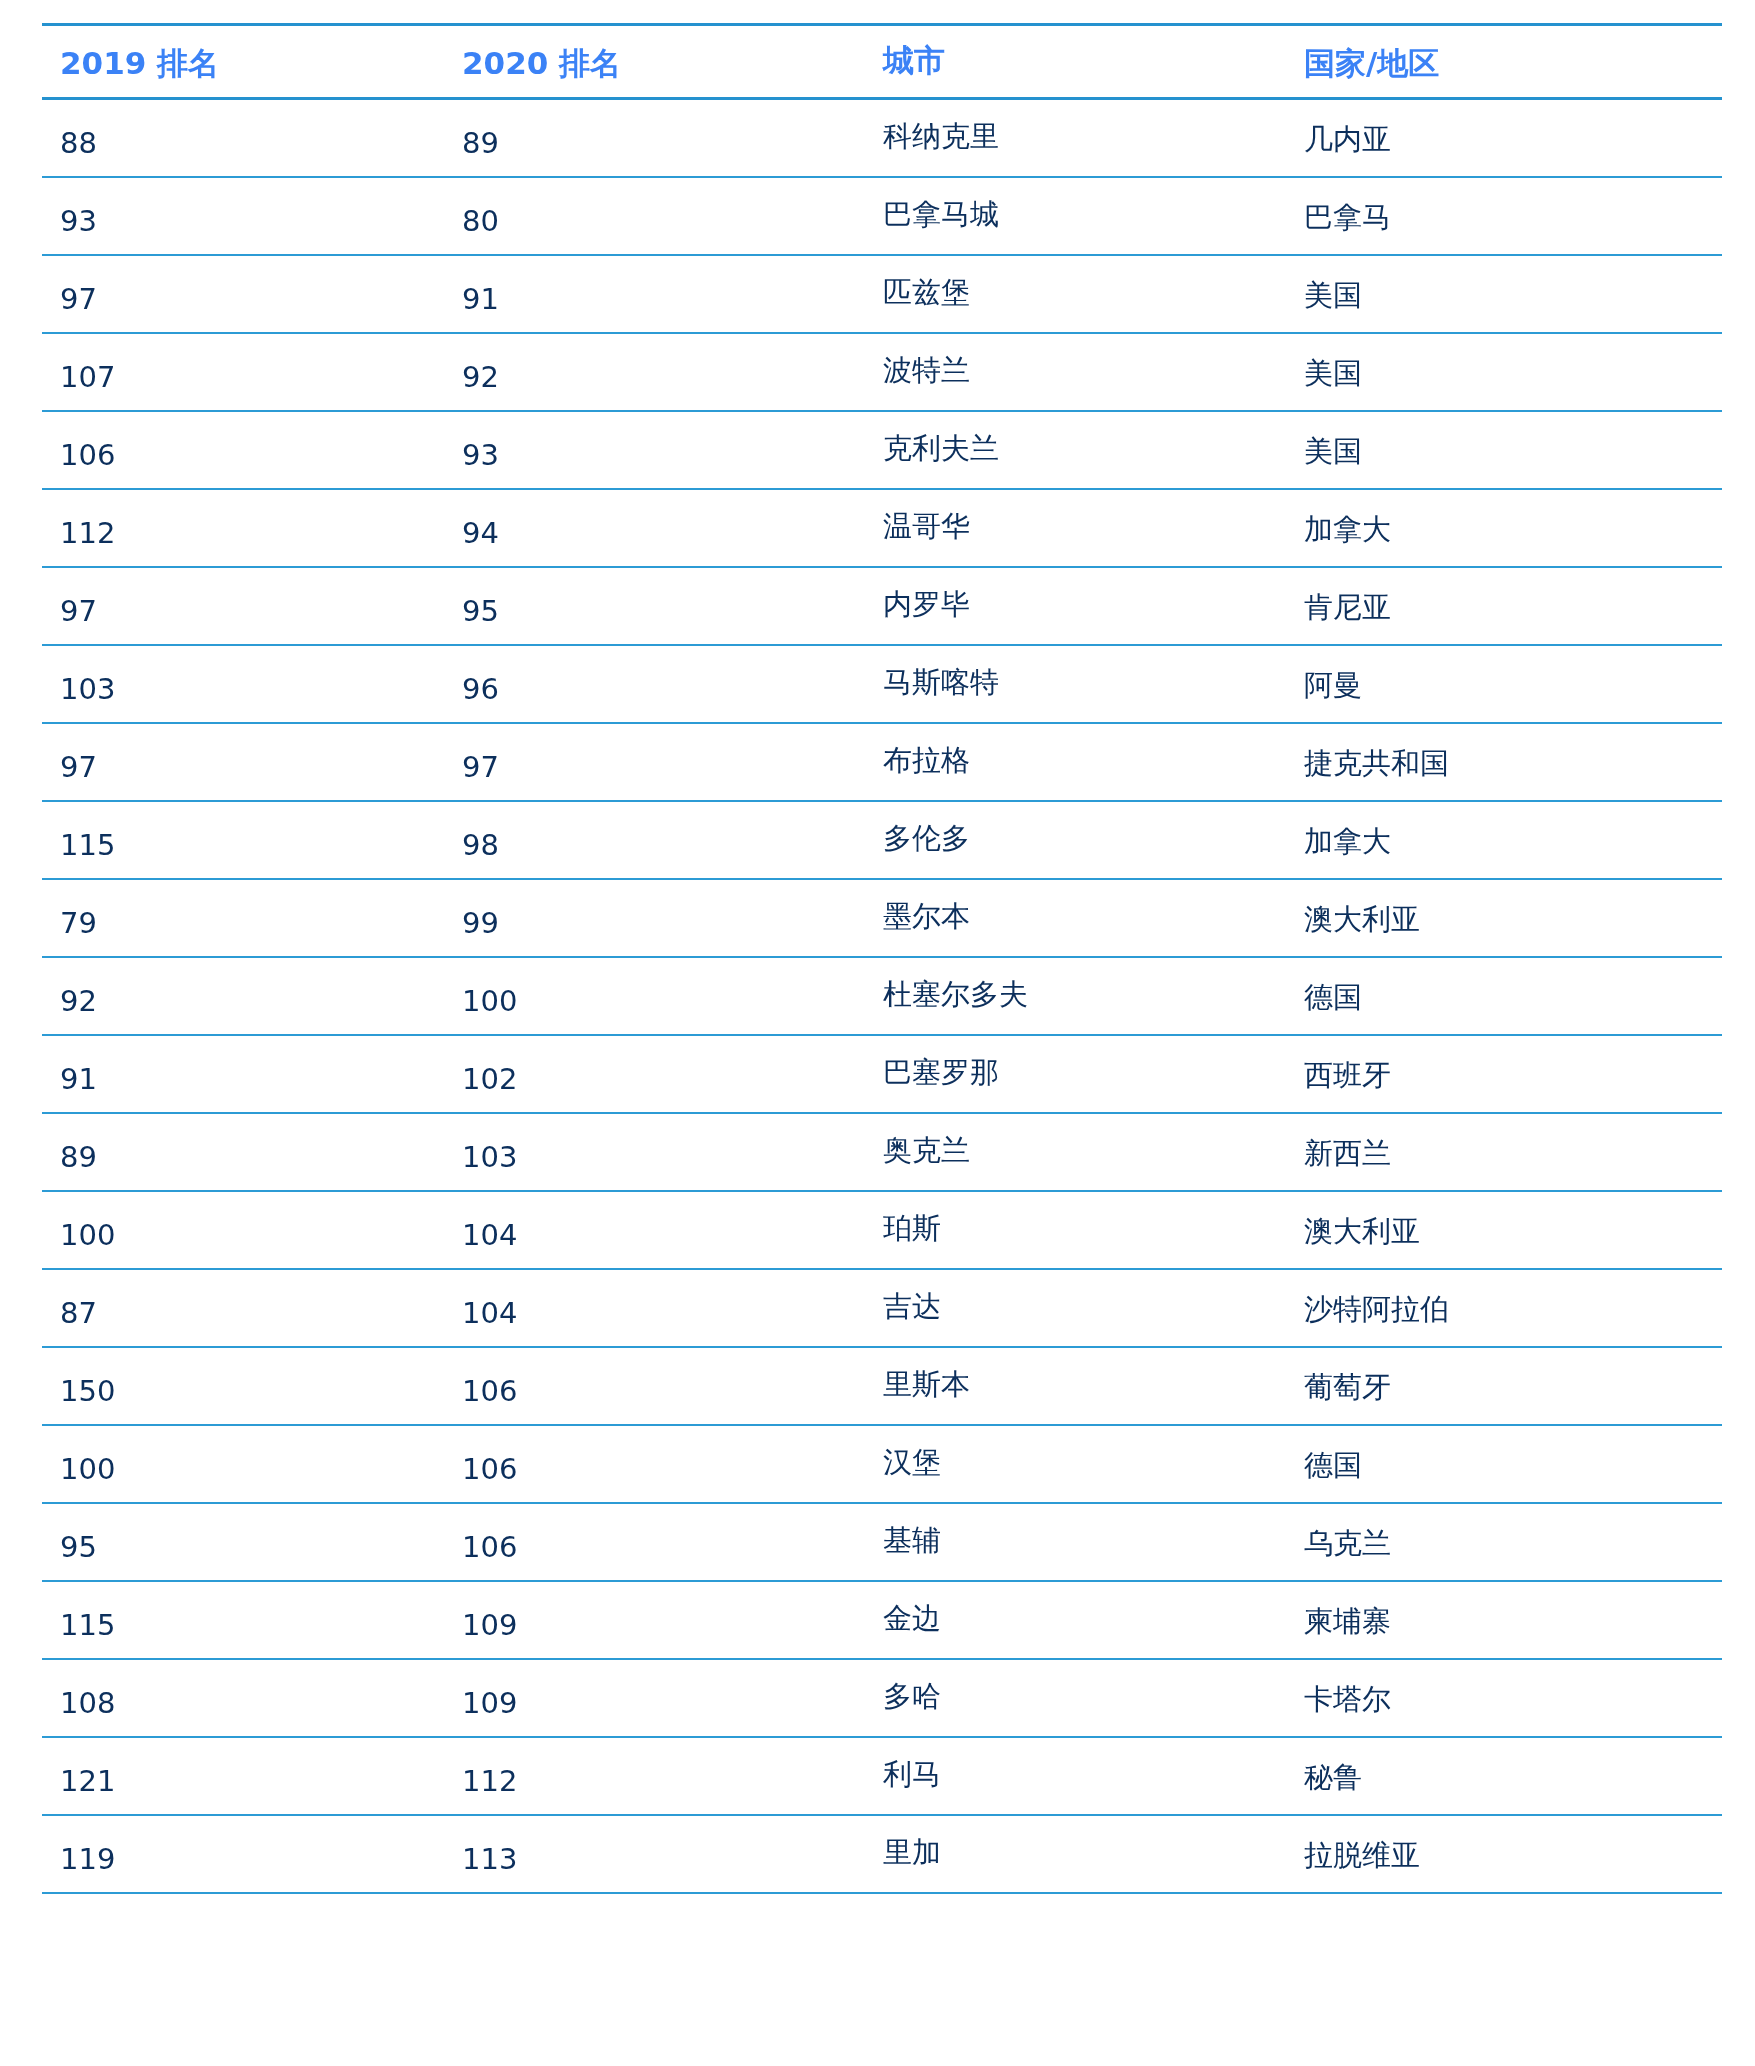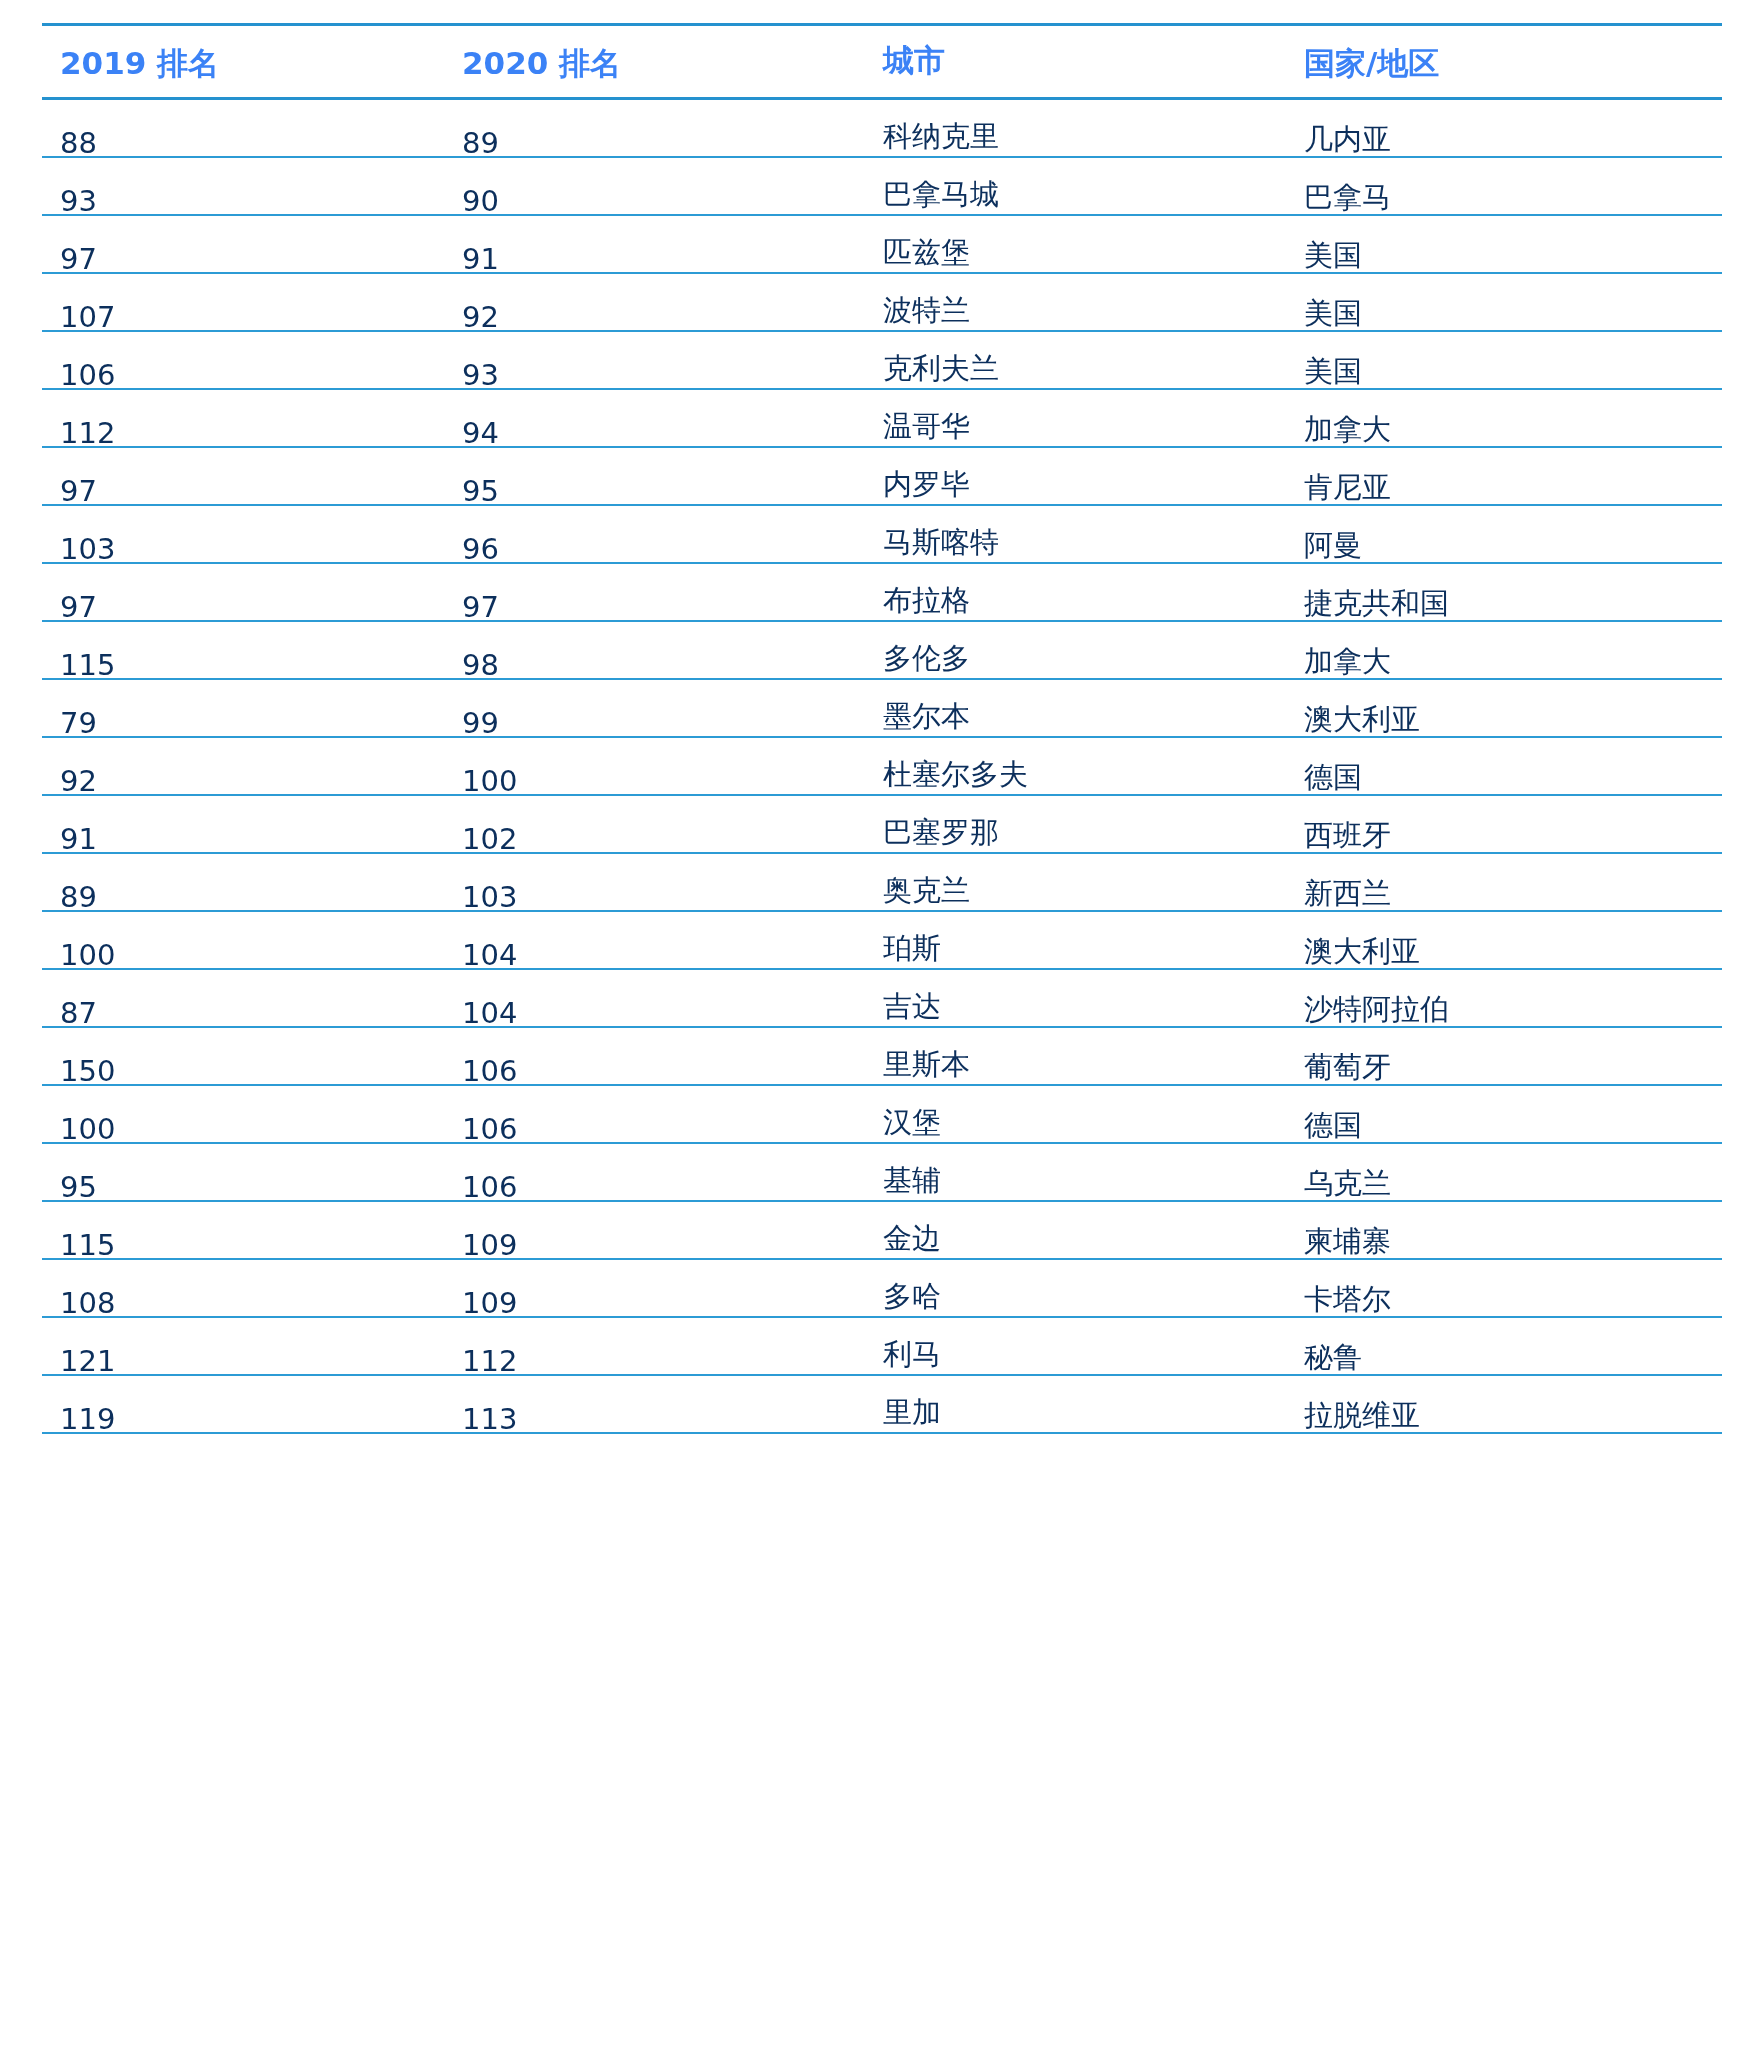--- a/index.html
+++ b/index.html
@@ -32,7 +32,7 @@
   }
   .row {
     position: relative;
-    height: 58px;
+    height: 78px;
     border-bottom: 2.2px solid #2c9bd5;
     box-sizing: border-box;
   }

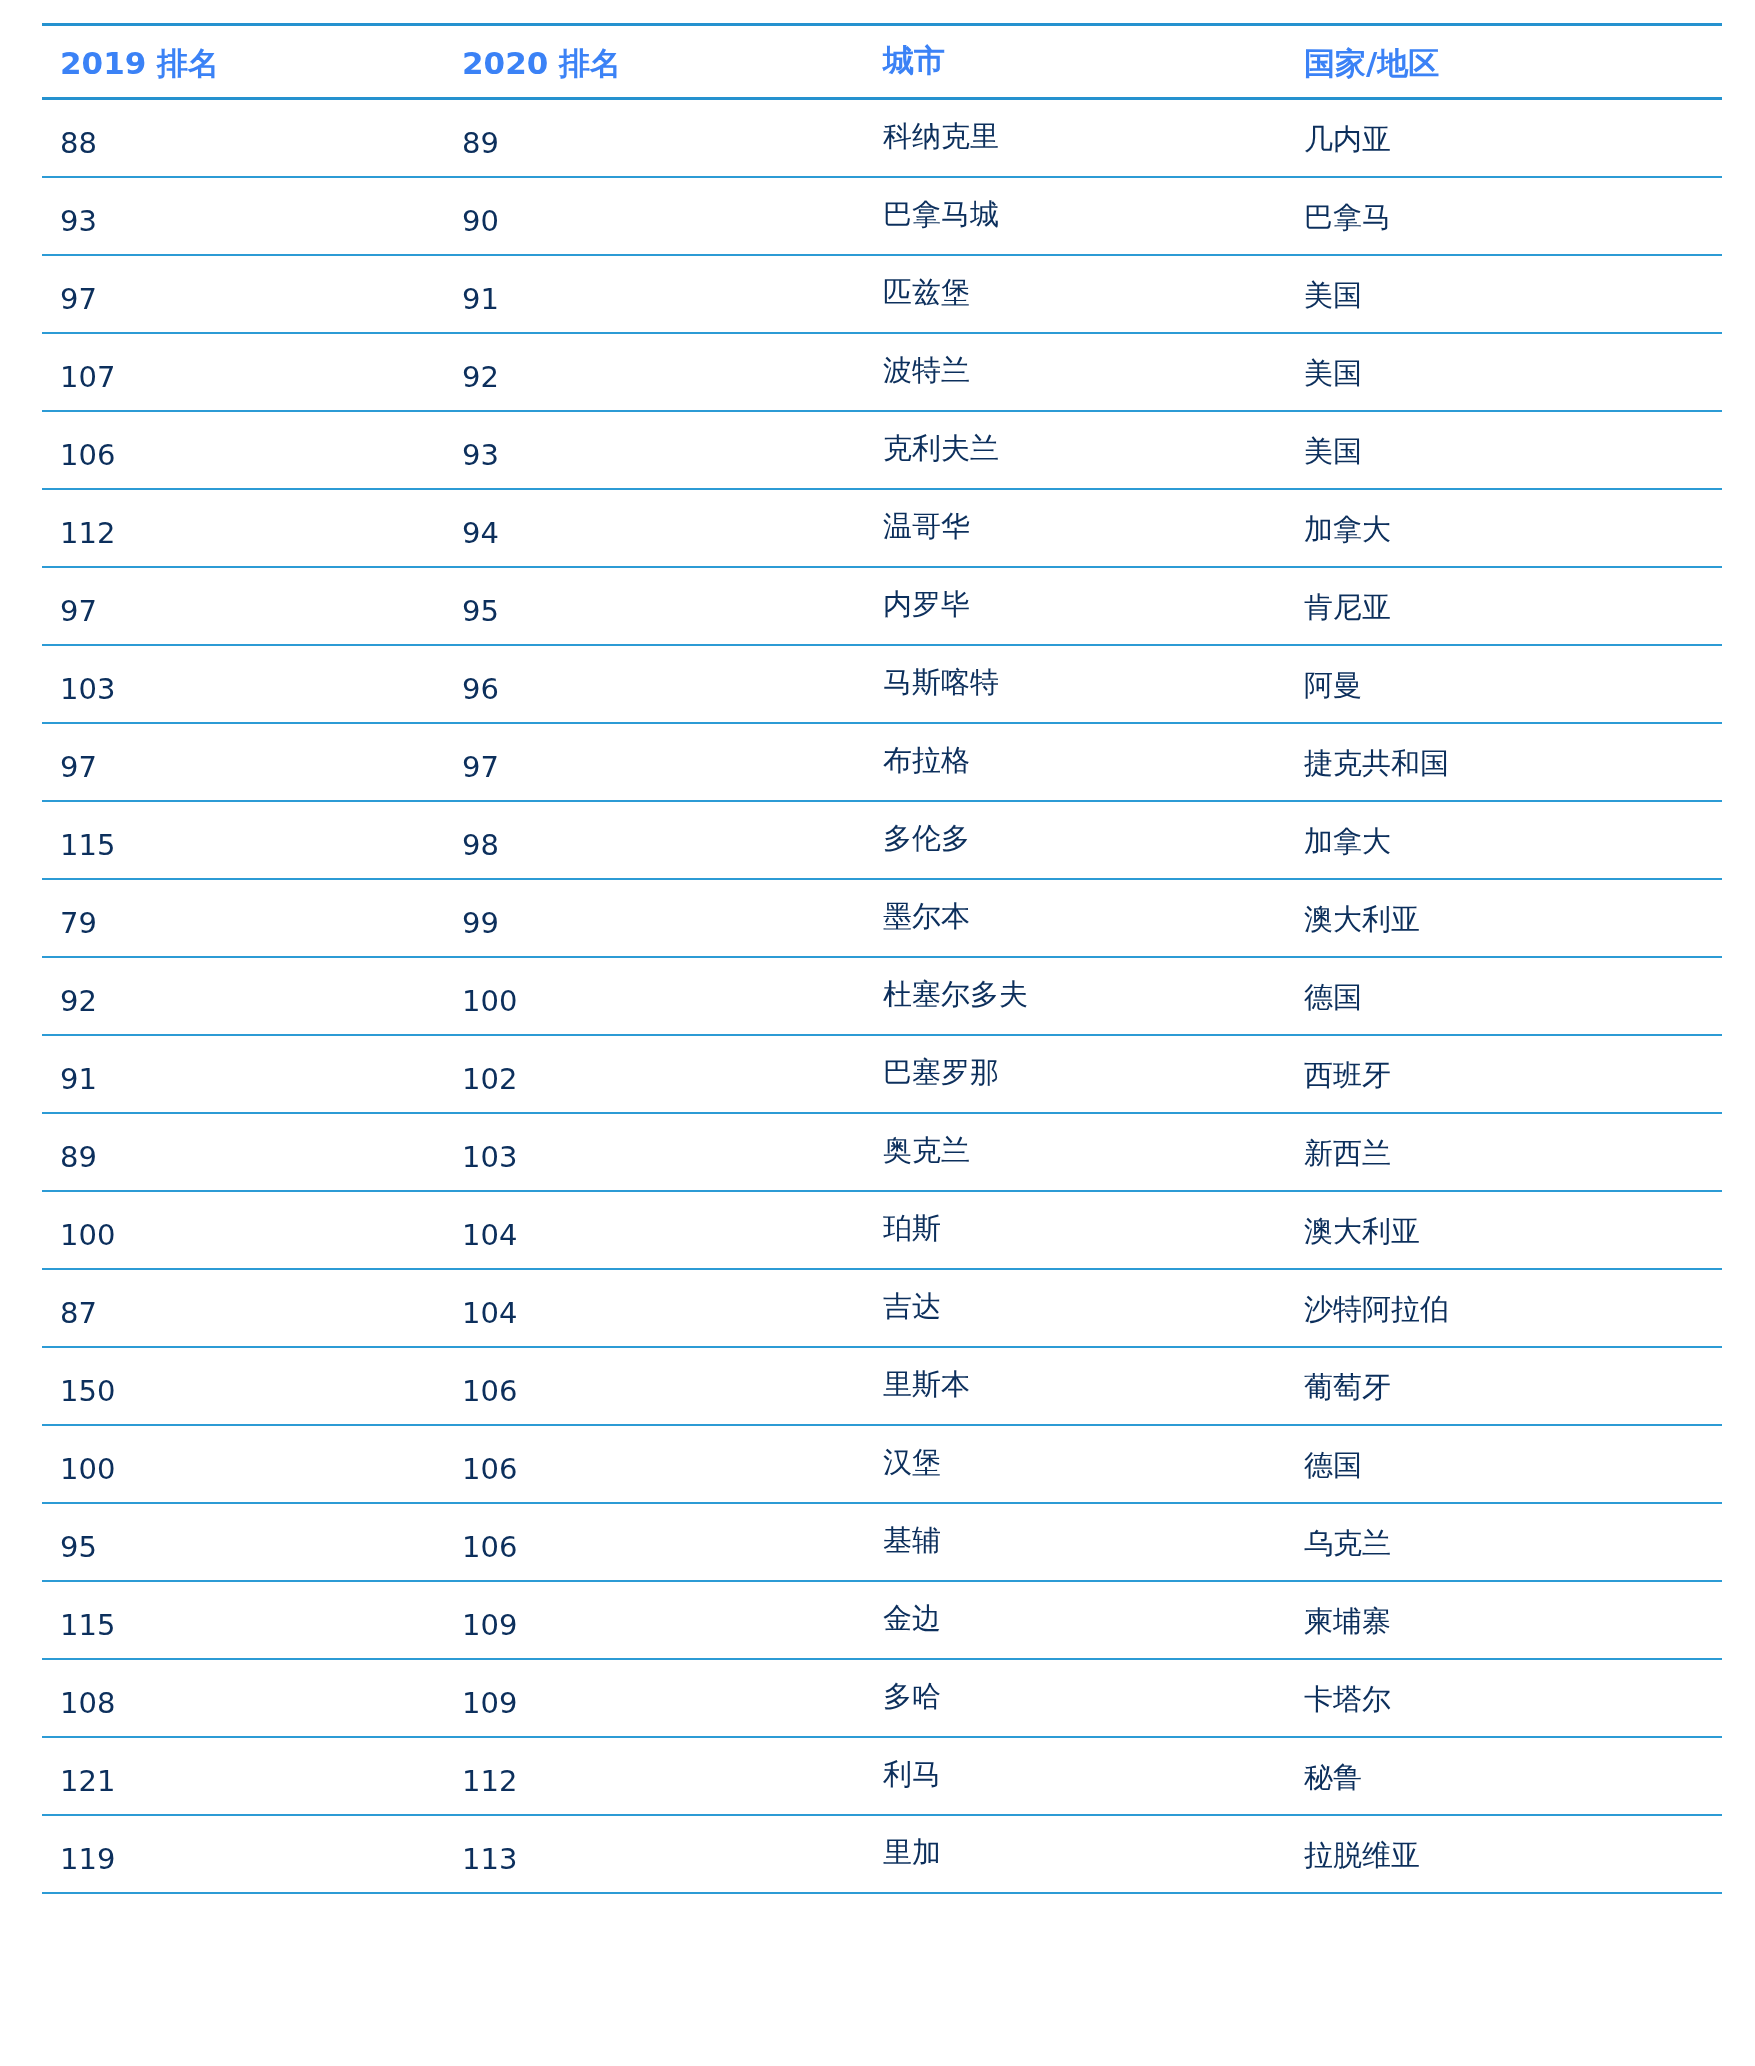--- a/index.html
+++ b/index.html
@@ -82,7 +82,7 @@
   </div>
       <div class="row">
     <span class="cell num c1">93</span>
-    <span class="cell num c2">90</span>
+    <span class="cell num c2">80</span>
     <span class="cell c3">巴拿马城</span>
     <span class="cell c4">巴拿马</span>
   </div>

